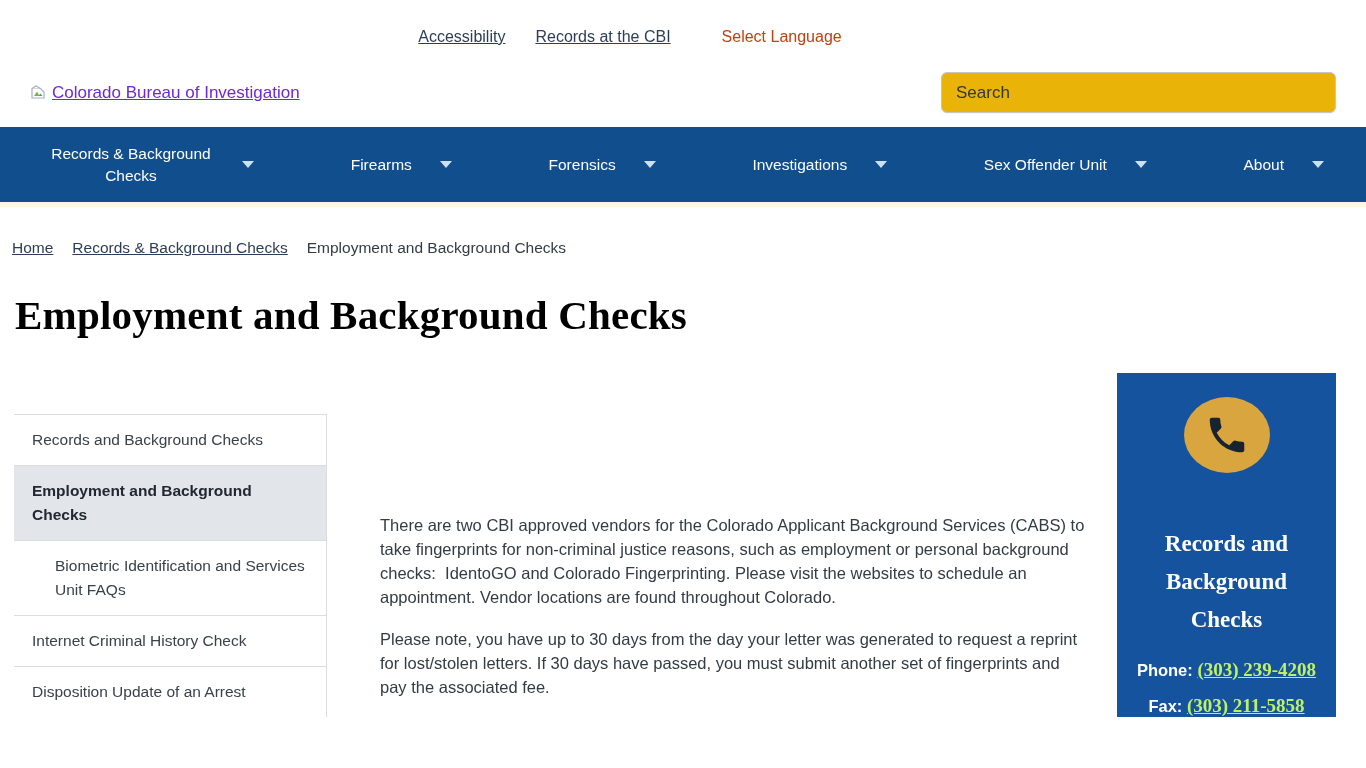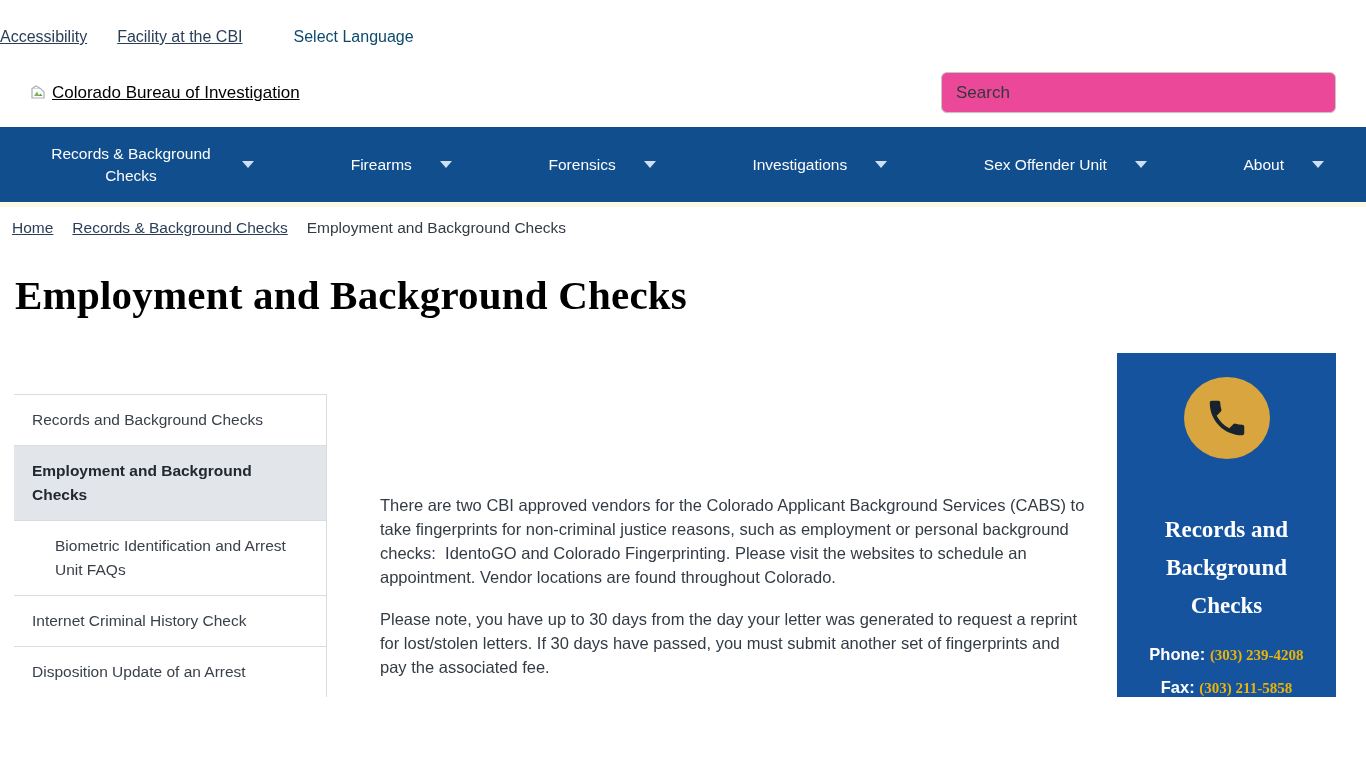--- a/index.html
+++ b/index.html
@@ -15,7 +15,7 @@
   a{cursor:pointer;}
 
   
-  .topbar{display:flex;justify-content:flex-start;align-items:center;
+  .topbar{display:flex;justify-content:center;align-items:center;
     gap:30px;padding:28px 106px 0 0;font-size:16px;color:var(--link-navy);}
   .topbar a{color:var(--link-navy);text-decoration:underline;}
   .topbar .lang{margin-left:21px;text-decoration:none;color:#0c4a6e;}

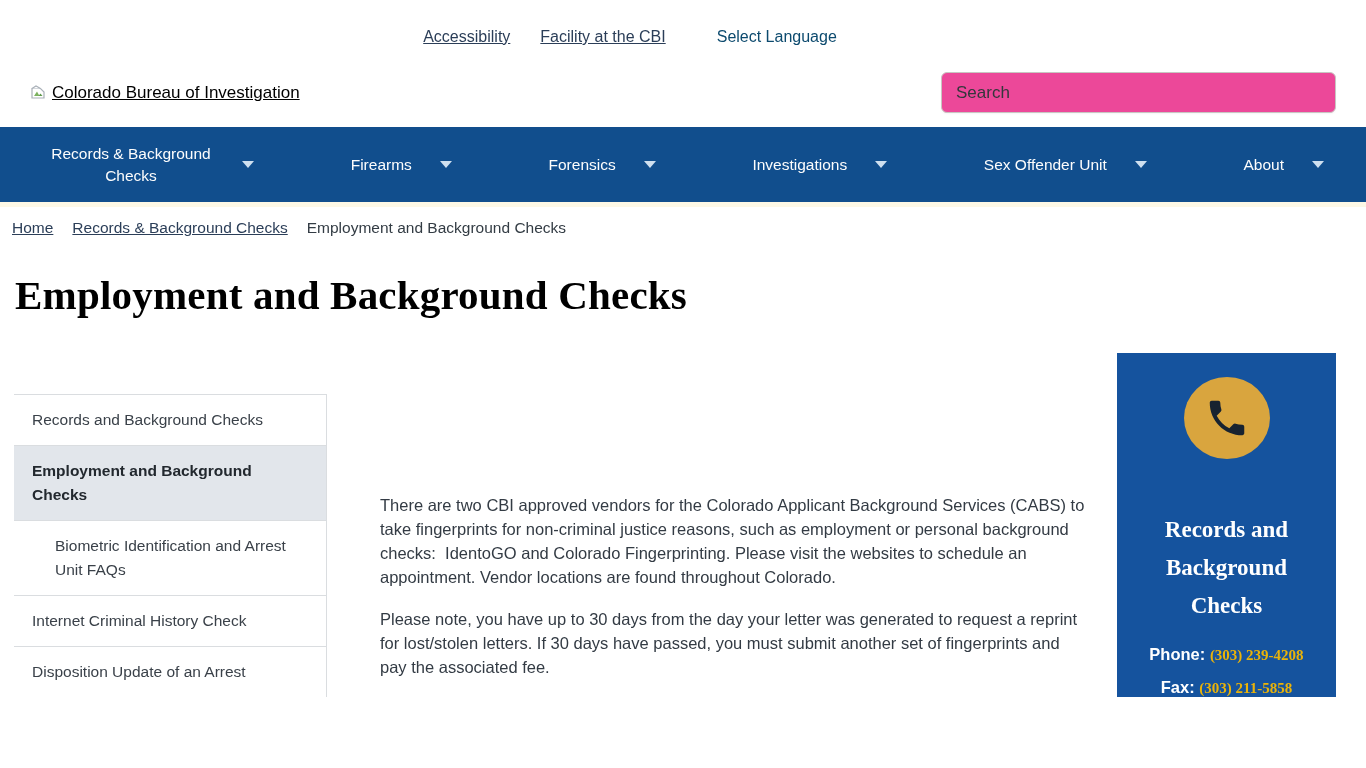--- a/index.html
+++ b/index.html
@@ -84,7 +84,7 @@
 
 <div class="topbar">
   <a>Accessibility</a>
-  <a>Facility at the CBI</a>
+  <a>Records at the CBI</a>
   <span class="lang">Select Language</span>
 </div>
 

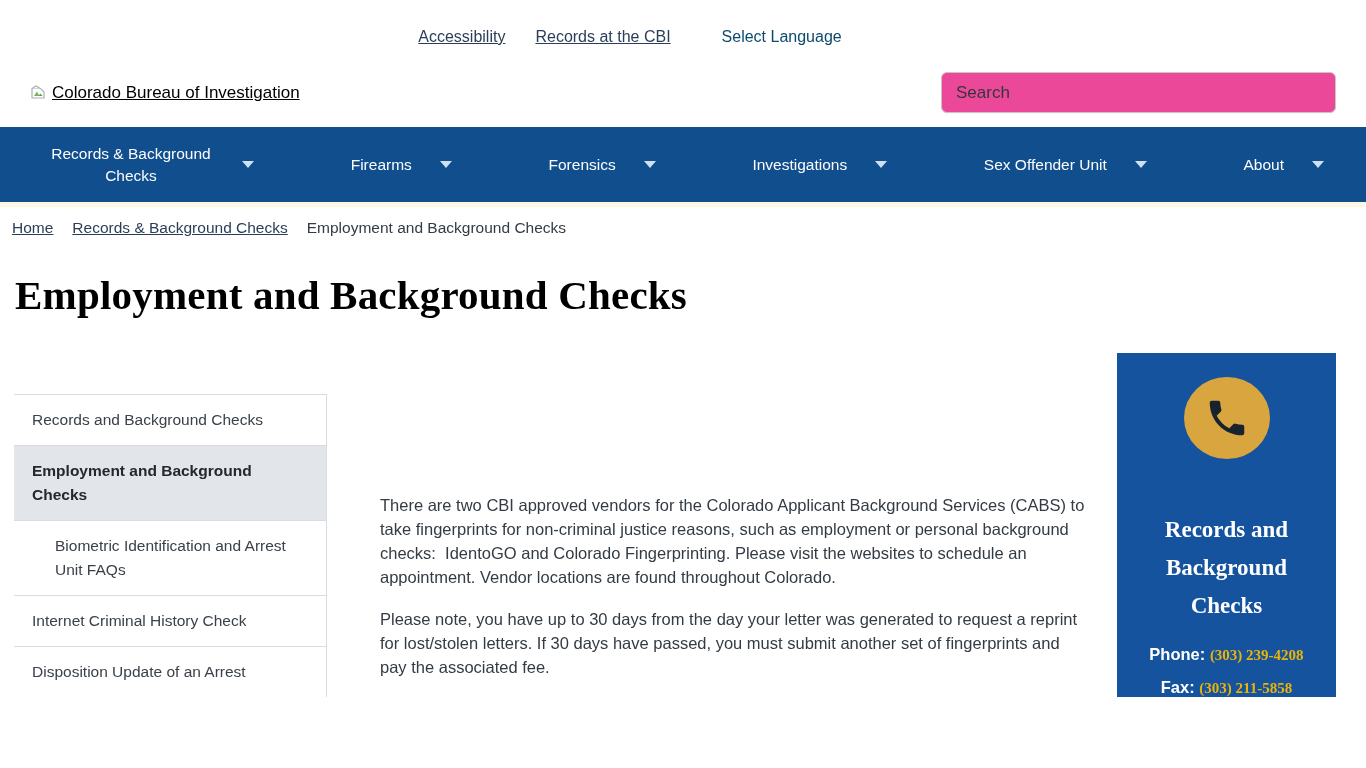--- a/index.html
+++ b/index.html
@@ -18,7 +18,7 @@
   .topbar{display:flex;justify-content:center;align-items:center;
     gap:30px;padding:28px 106px 0 0;font-size:16px;color:var(--link-navy);}
   .topbar a{color:var(--link-navy);text-decoration:underline;}
-  .topbar .lang{margin-left:21px;text-decoration:none;color:#0c4a6e;}
+  .topbar .lang{margin-left:21px;text-decoration:none;color:#c2410c;}
 
   
   .header-row{display:flex;align-items:center;justify-content:space-between;

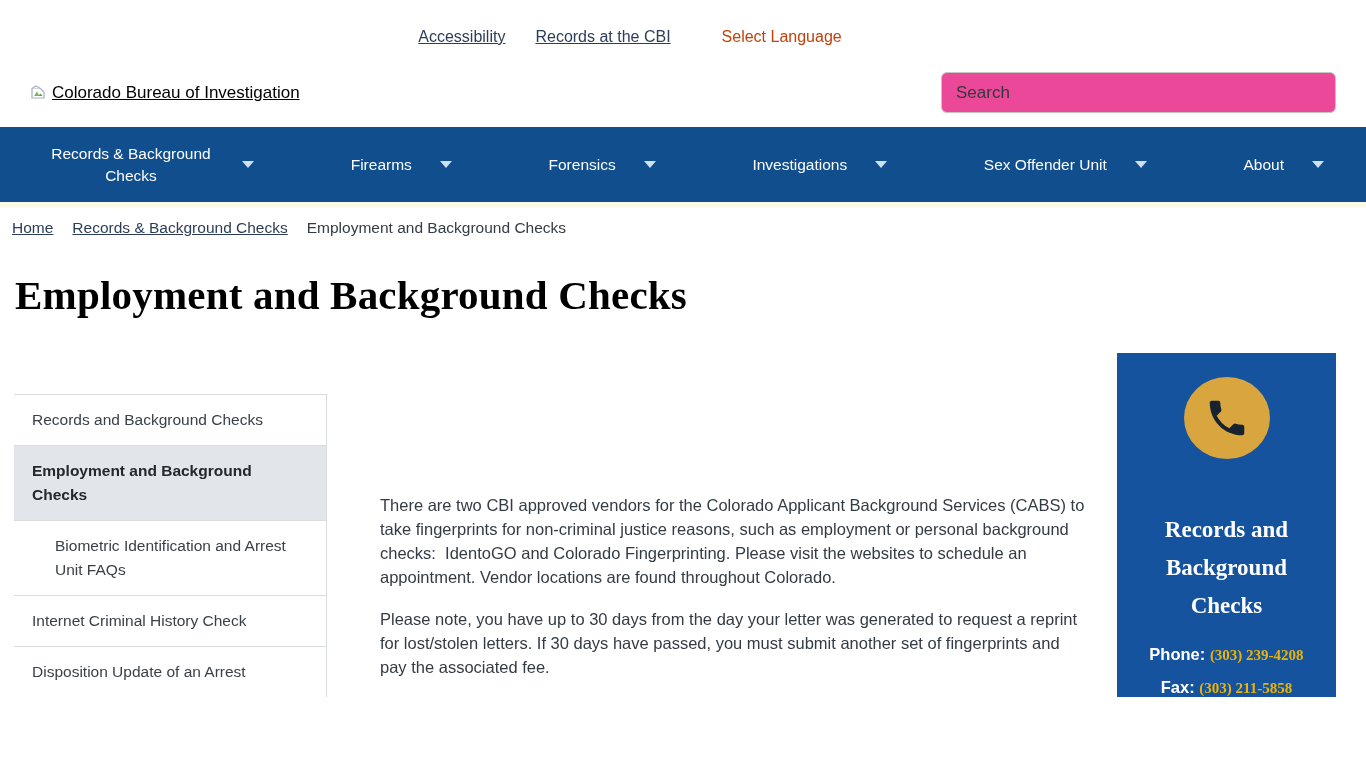--- a/index.html
+++ b/index.html
@@ -23,7 +23,7 @@
   
   .header-row{display:flex;align-items:center;justify-content:space-between;
     padding:26px 30px 14px 31px;}
-  .logo-link{display:flex;align-items:center;gap:2px;color:#000000;
+  .logo-link{display:flex;align-items:center;gap:2px;color:#6d28d9;
     font-size:17px;text-decoration:underline;}
   .search-input{width:395px;height:41px;border:1px solid #c8c6c2;border-radius:6px;
     background:#ec4899;padding:0 14px;font-size:17px;color:#2b2b2b;

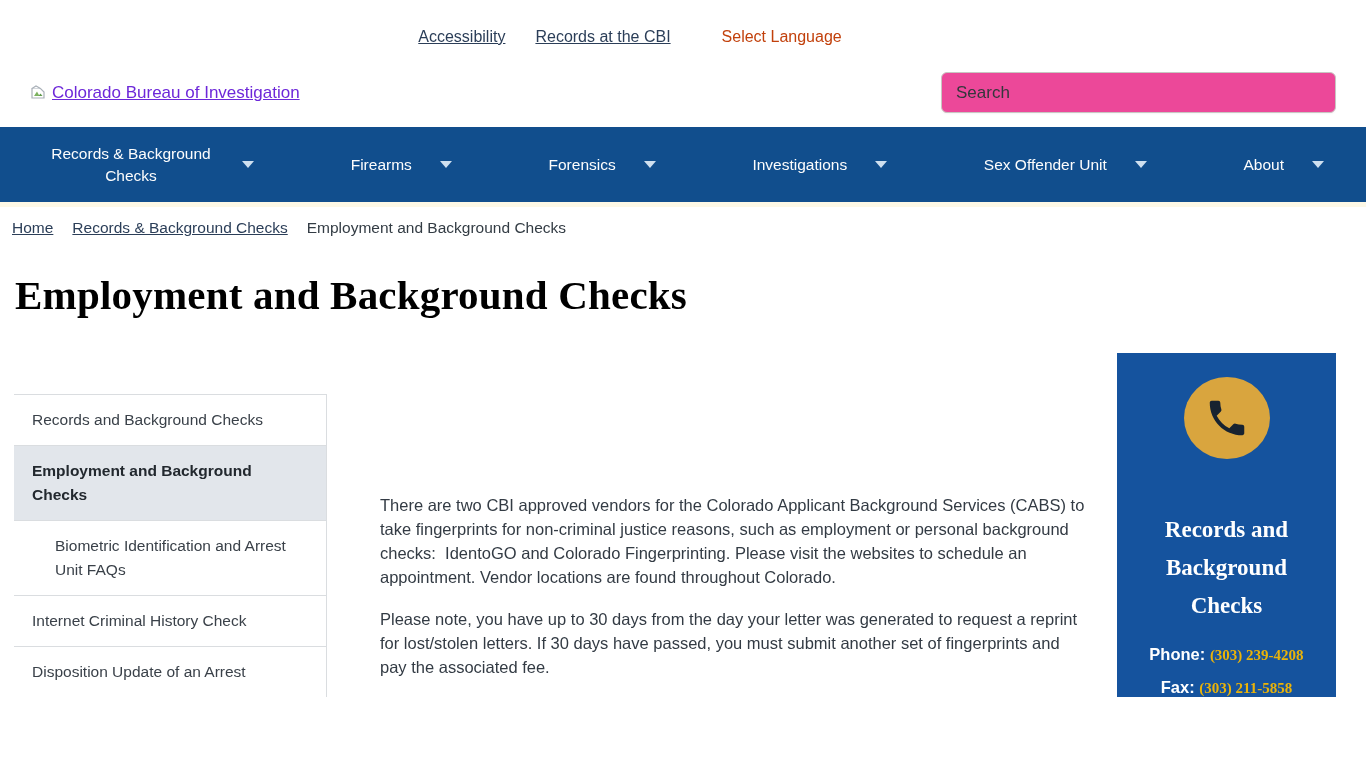--- a/index.html
+++ b/index.html
@@ -26,7 +26,7 @@
   .logo-link{display:flex;align-items:center;gap:2px;color:#6d28d9;
     font-size:17px;text-decoration:underline;}
   .search-input{width:395px;height:41px;border:1px solid #c8c6c2;border-radius:6px;
-    background:#ec4899;padding:0 14px;font-size:17px;color:#2b2b2b;
+    background:#eab308;padding:0 14px;font-size:17px;color:#2b2b2b;
     font-family:"Liberation Sans",sans-serif;box-shadow:0 1px 2px rgba(0,0,0,.04);}
   .search-input::placeholder{color:#33373c;opacity:1;}
 

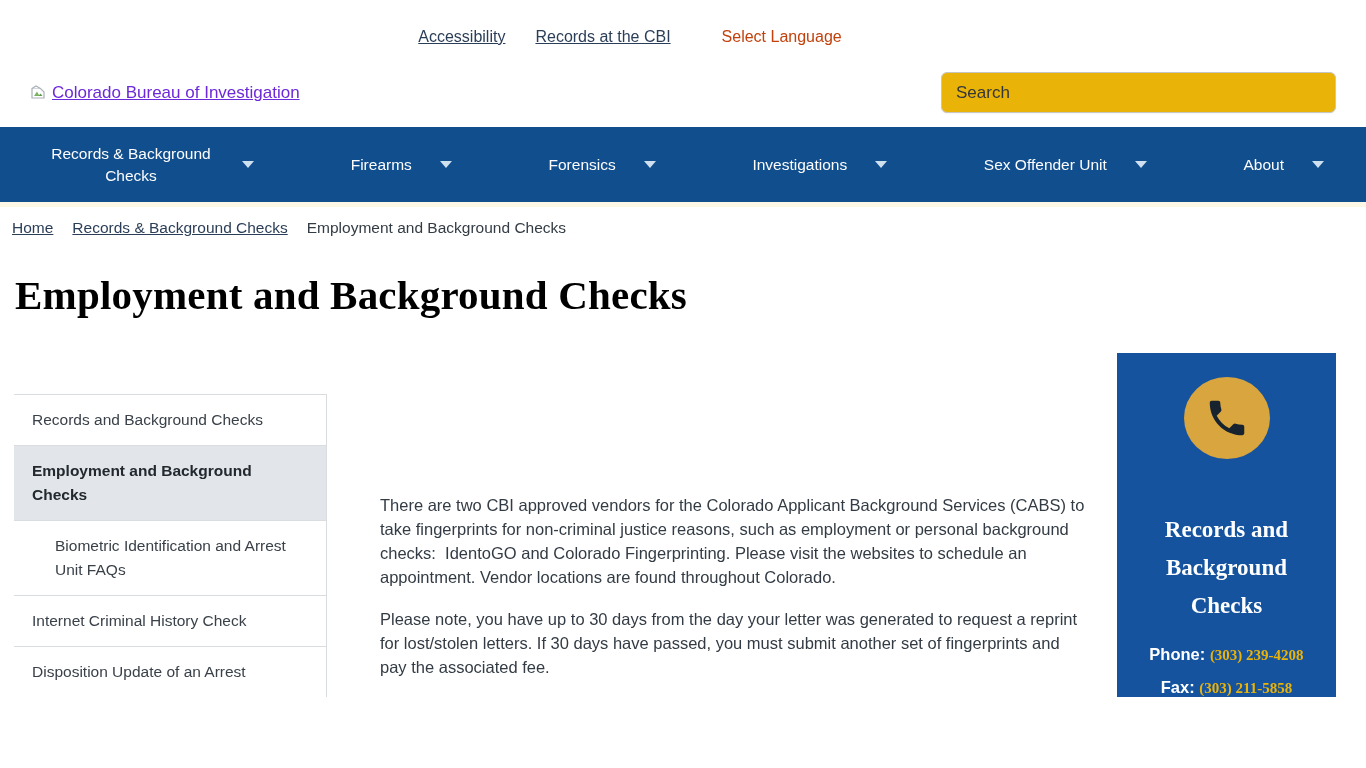--- a/index.html
+++ b/index.html
@@ -43,7 +43,7 @@
     border-right:6px solid transparent;border-top:7px solid #cfe0f0;cursor:pointer;}
 
   
-  .breadcrumb{display:flex;align-items:center;gap:19px;padding:12px 0 0 12px;
+  .breadcrumb{display:flex;align-items:center;gap:19px;padding:32px 0 0 12px;
     font-size:15.5px;color:#333c44;}
   .breadcrumb a{color:var(--link-navy);text-decoration:underline;}
 

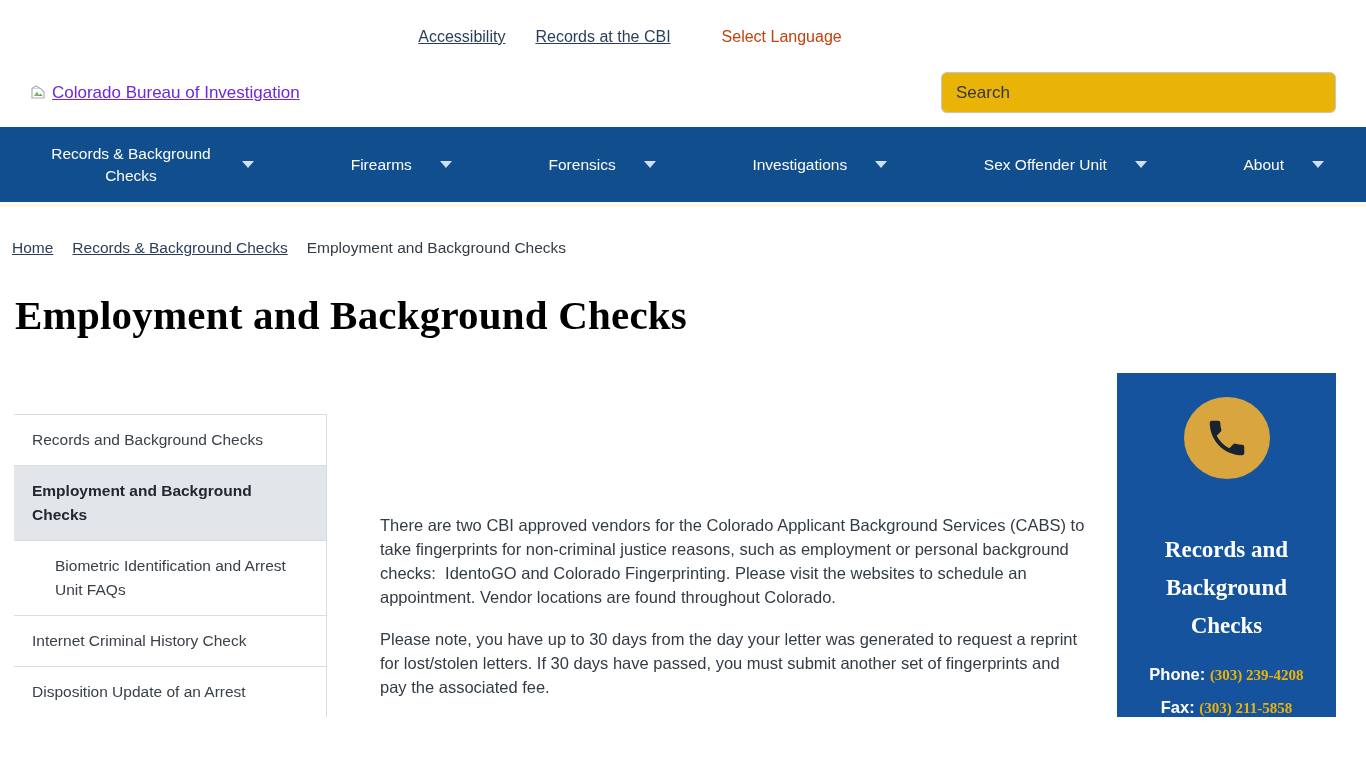--- a/index.html
+++ b/index.html
@@ -143,7 +143,7 @@
   <div class="side-menu">
     <div class="side-item">Records and Background Checks</div>
     <div class="side-item active">Employment and Background Checks</div>
-    <div class="side-item indent">Biometric Identification and Arrest Unit FAQs</div>
+    <div class="side-item indent">Biometric Identification and Services Unit FAQs</div>
     <div class="side-item">Internet Criminal History Check</div>
     <div class="side-item">Disposition Update of an Arrest</div>
   </div>

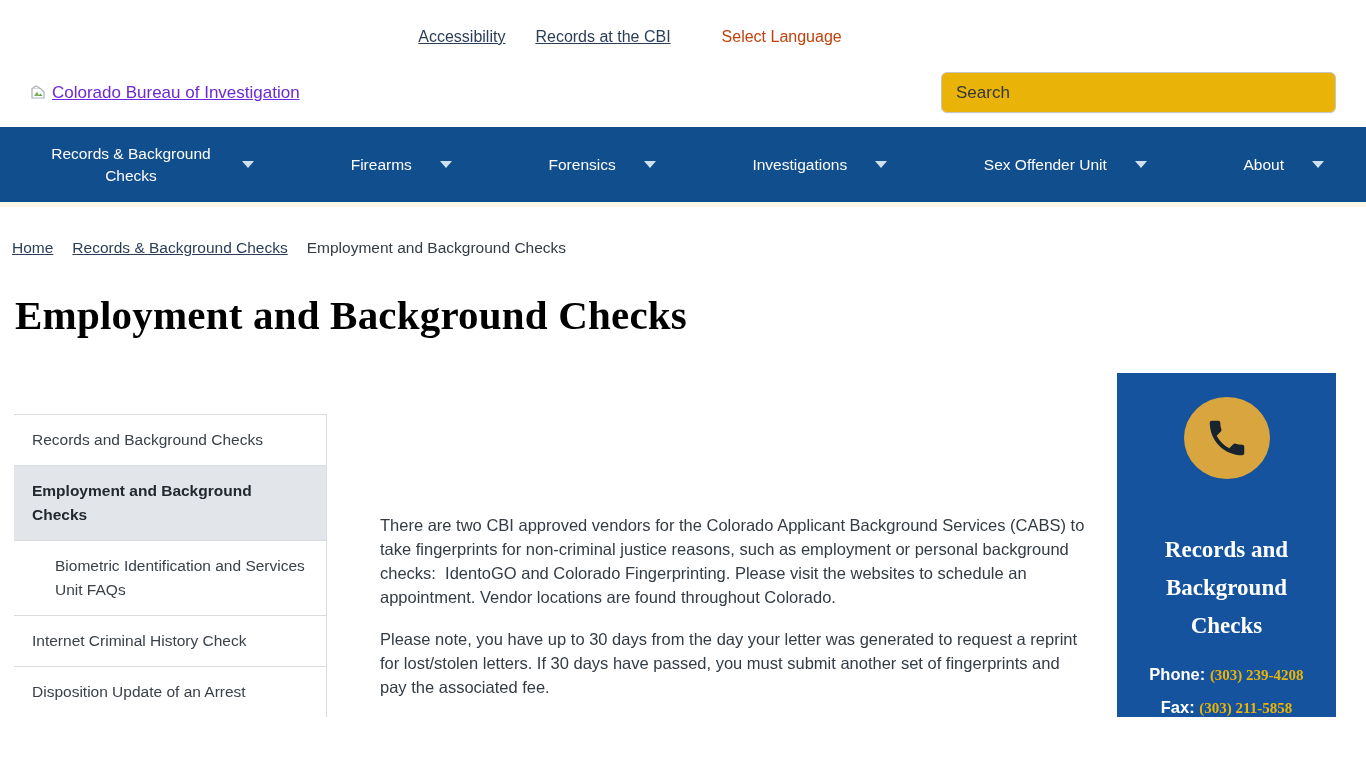--- a/index.html
+++ b/index.html
@@ -76,8 +76,8 @@
     font-size:23px;line-height:38px;color:#ffffff;margin-top:52px;max-width:150px;}
   .card-line{margin-top:20px;font-size:16.5px;font-weight:700;color:#ffffff;}
   .card-line:last-child{margin-top:14px;}
-  .card-line a{color:#eab308;
-    font-family:"Liberation Serif","DejaVu Serif",serif;font-size:15px;}
+  .card-line a{color:#bef264;text-decoration:underline;
+    font-family:"Liberation Serif","DejaVu Serif",serif;font-size:19px;}
 </style>
 </head>
 <body>

